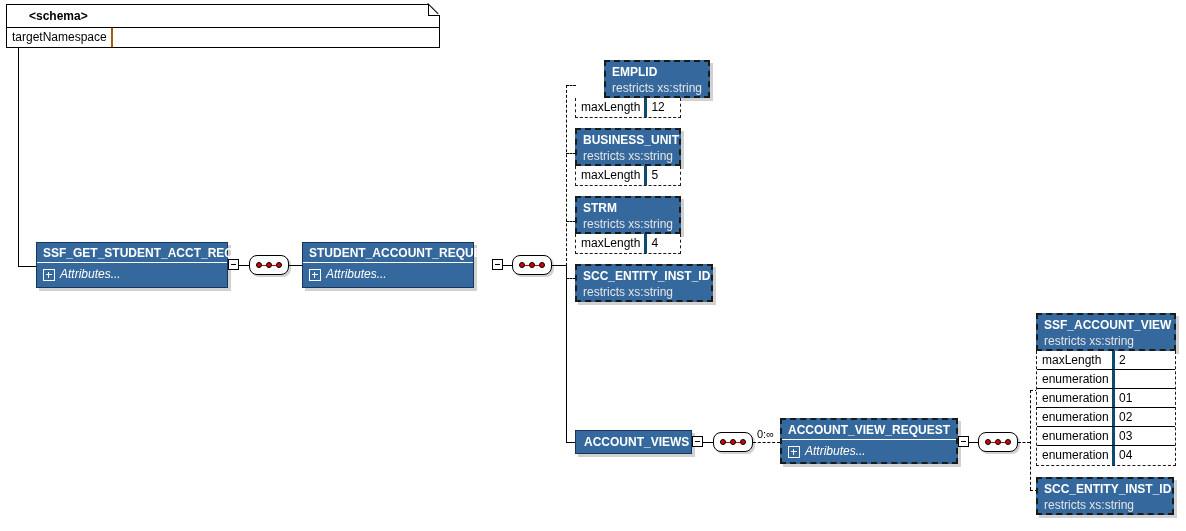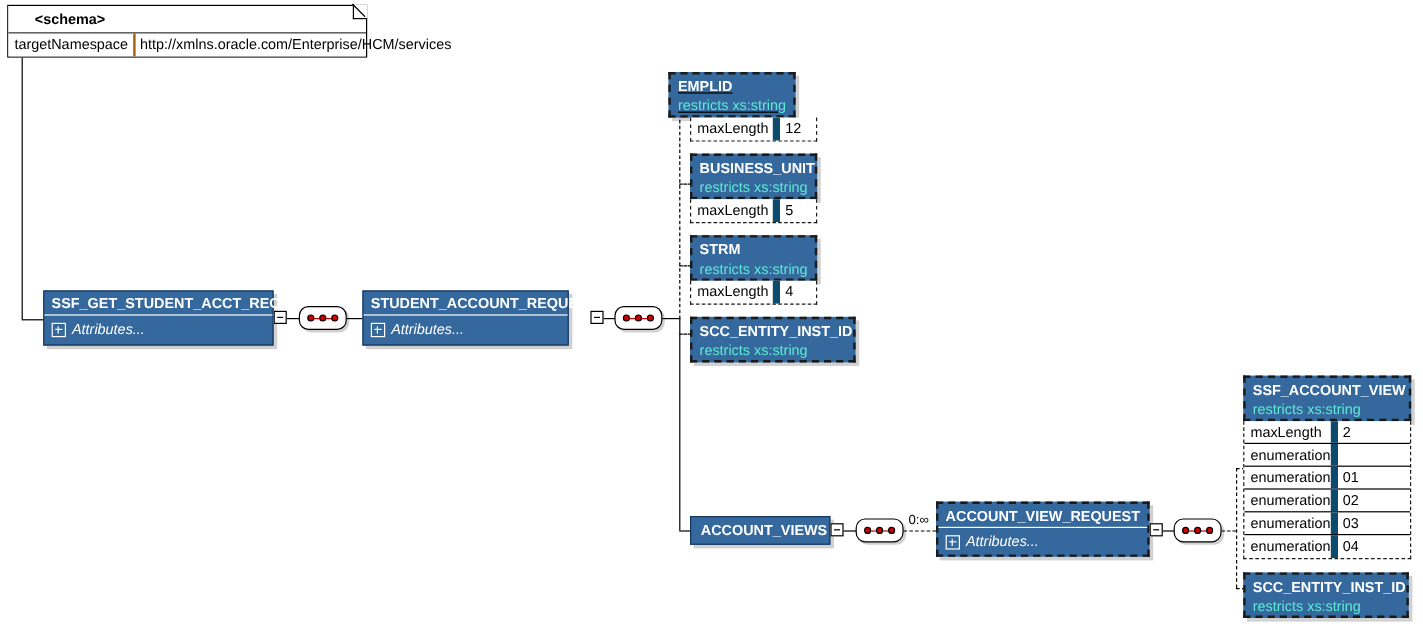--- a/index.html
+++ b/index.html
@@ -25,7 +25,7 @@
     position: absolute;
     left: 6px;
     top: 4px;
-    width: 300px;
+    width: 434px;
     border: 1px solid #000;
     background: #ffffff;
     box-sizing: border-box;

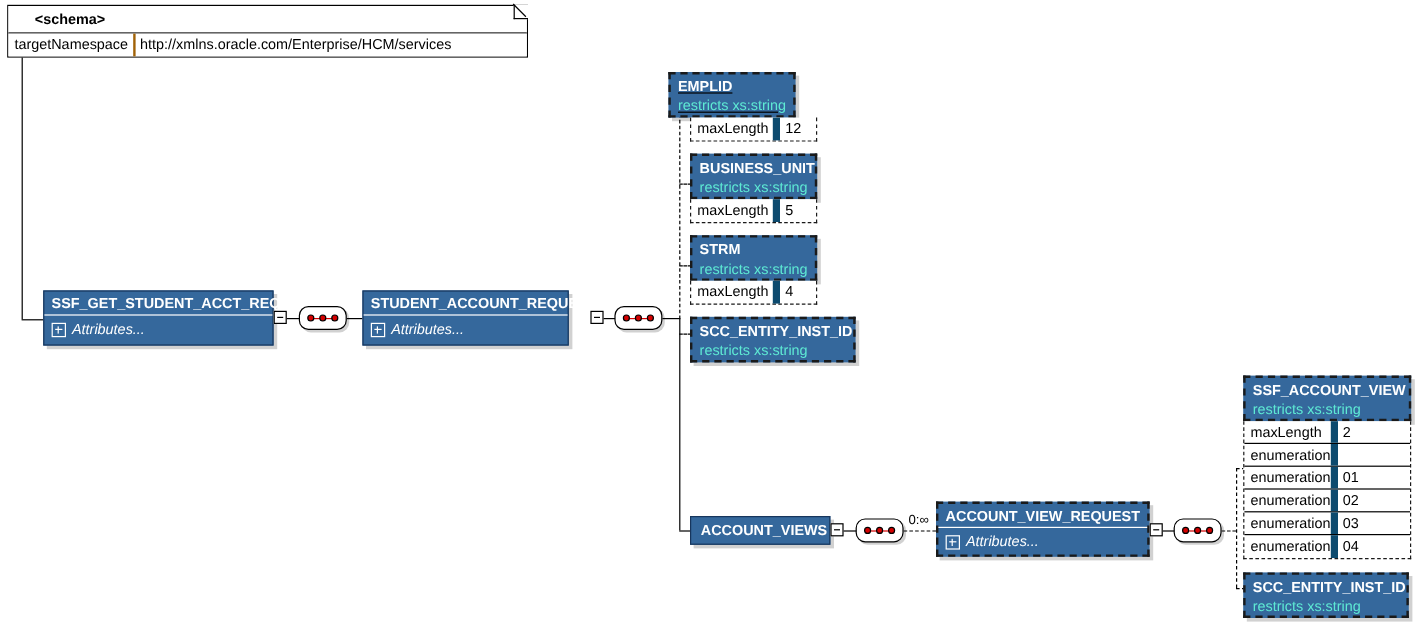--- a/index.html
+++ b/index.html
@@ -243,7 +243,6 @@
     <div class="schema-title">&lt;schema&gt;</div>
     <div class="schema-attr-row">
       <div class="schema-attr-name">targetNamespace</div>
-      <div class="schema-attr-value">http://xmlns.oracle.com/Enterprise/HCM/services</div>
     </div>
   </div>
 

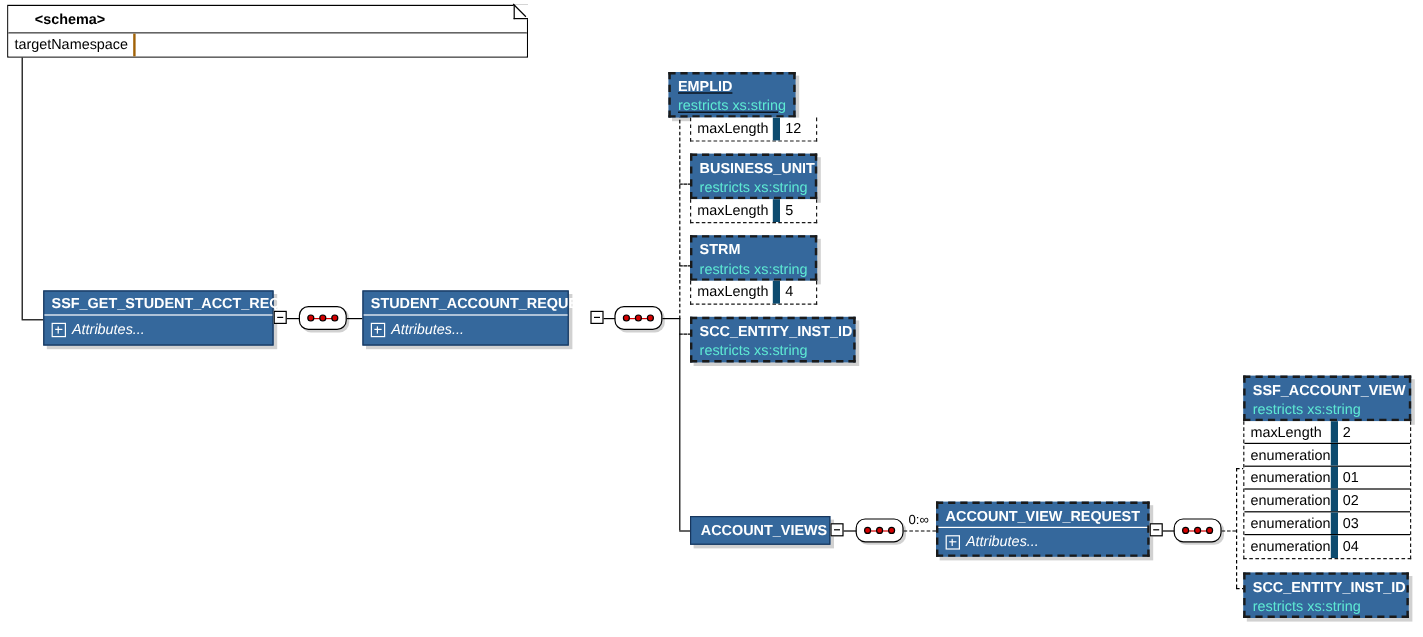--- a/index.html
+++ b/index.html
@@ -294,7 +294,7 @@
   <div class="line-h dash" style="left:566px; top:278px; width:10px;"></div>
   <div class="line-h" style="left:566px; top:442px; width:10px;"></div>
 
-  <div class="node dashed" style="left:557px; top:60px; width:106px; height:38px;text-decoration:underline;">
+  <div class="node dashed" style="left:604px; top:60px; width:106px; height:38px;">
     <div class="node-title">EMPLID</div>
     <div class="node-sub">restricts xs:string</div>
   </div>

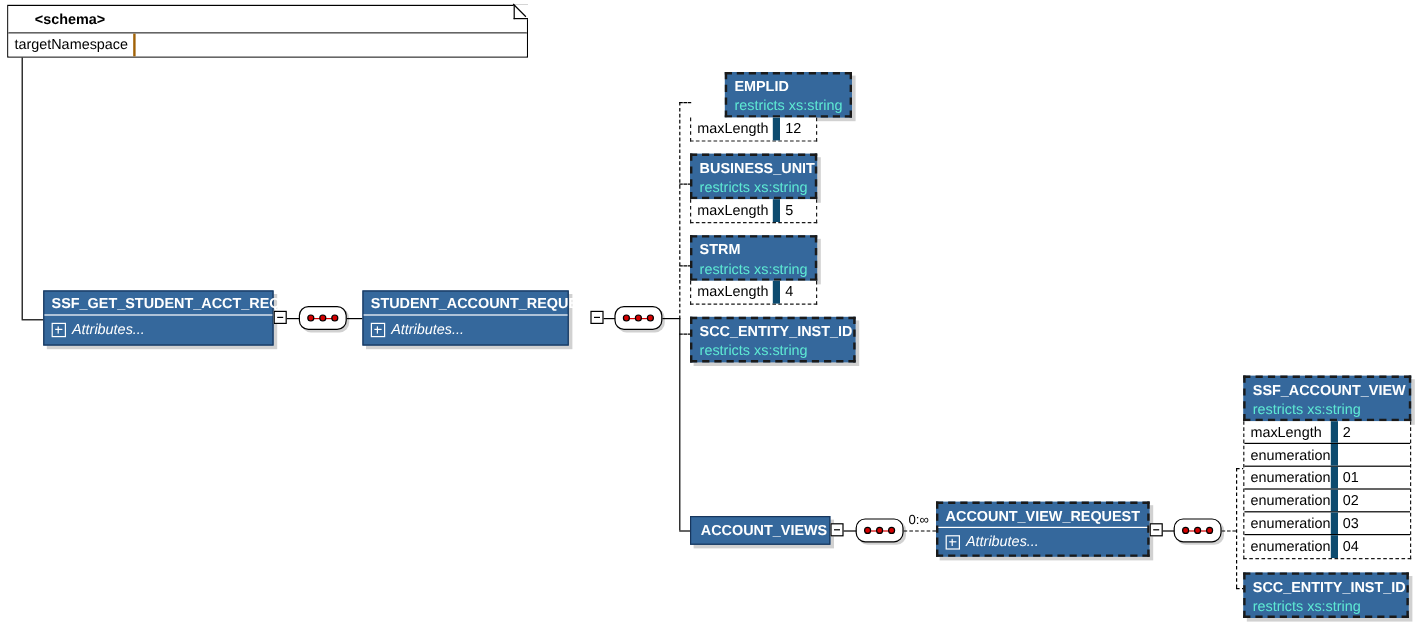--- a/index.html
+++ b/index.html
@@ -96,7 +96,7 @@
   }
   .node-sub {
     font-size: 12px;
-    color: #5eead4;
+    color: #e5e5e5;
     padding: 0 6px 3px 6px;
     line-height: 14px;
     white-space: nowrap;

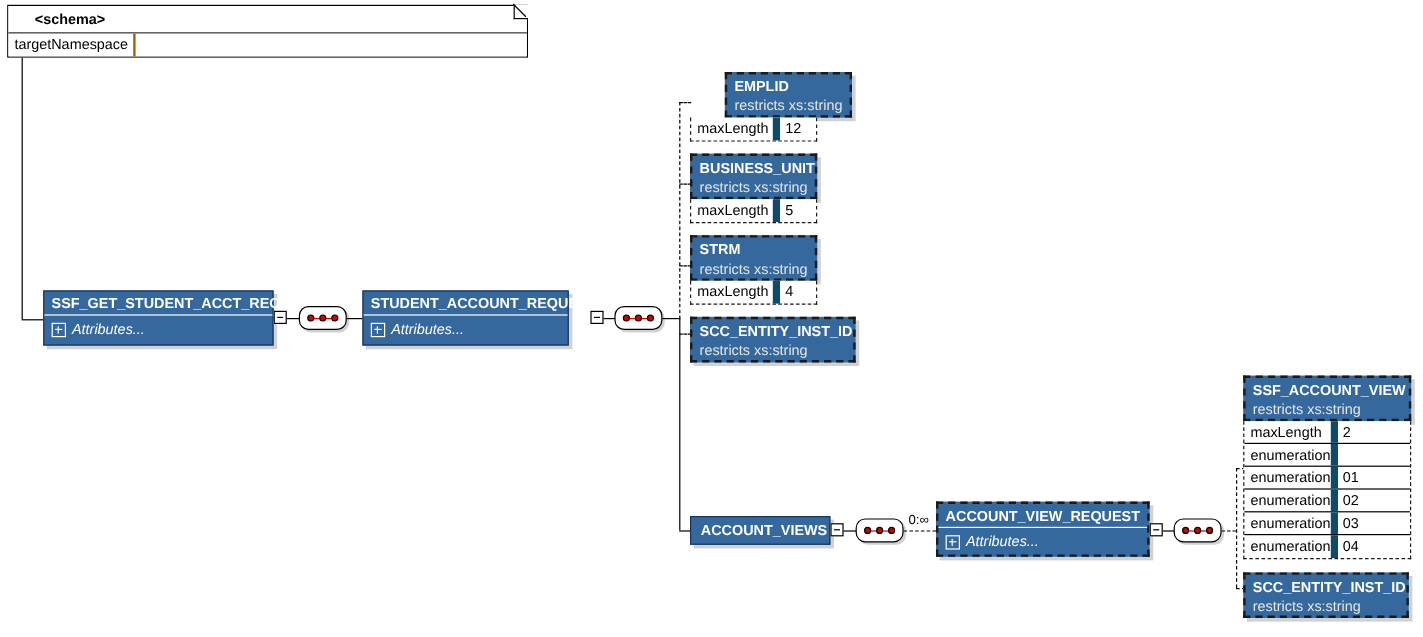--- a/index.html
+++ b/index.html
@@ -150,7 +150,7 @@
   .facet-row:last-child { border-bottom: none; }
   .facet-name {
     padding: 0 4px 0 5px;
-    border-right: 6px solid #0c4a6e;
+    border-right: 3px solid #0c4a6e;
     box-sizing: border-box;
     white-space: nowrap;
     height: 100%;

